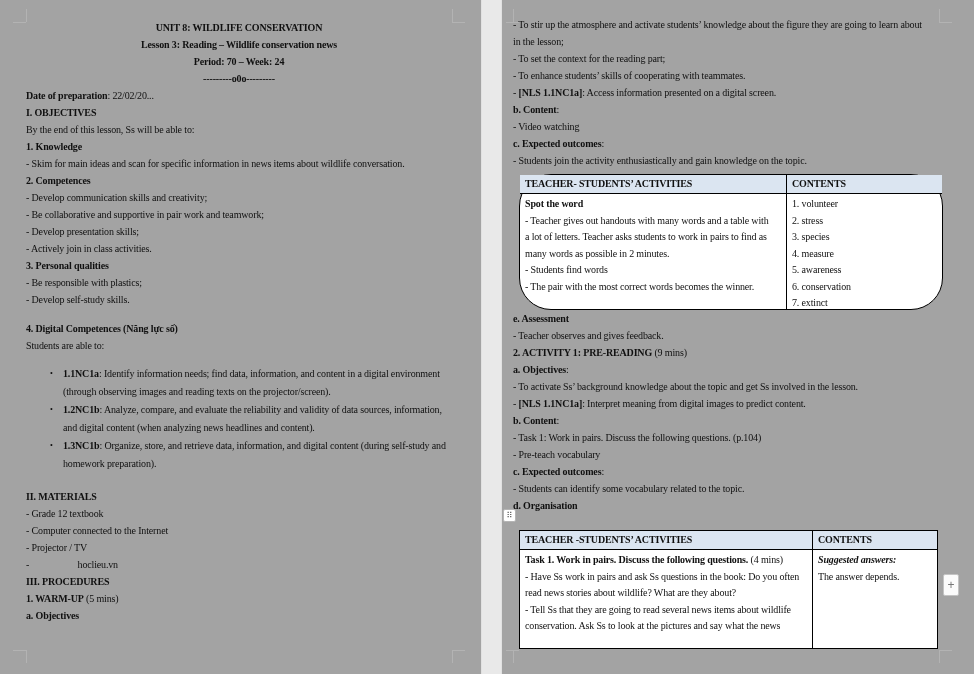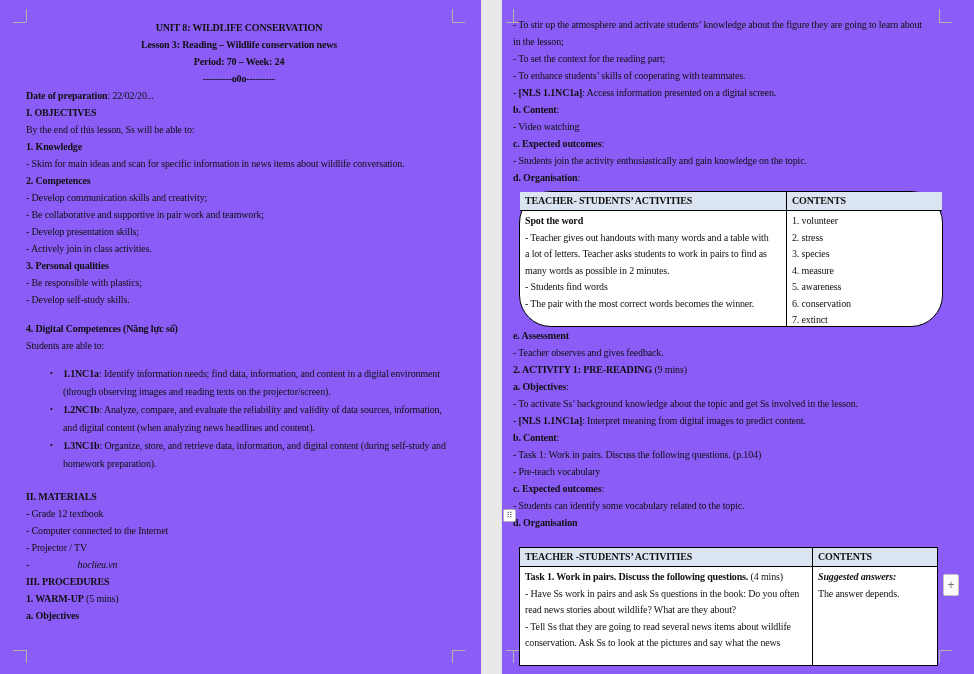--- a/index.html
+++ b/index.html
@@ -9,7 +9,7 @@
     font-family:"Liberation Serif","DejaVu Serif",serif;
     font-size:10px;color:#101010;letter-spacing:-0.15px;
   }
-  .page{position:absolute;top:0;height:674px;background:#8b5cf6;}
+  .page{position:absolute;top:0;height:674px;background:#a3a3a3;}
   #pageL{left:0;width:481px;}
   #pageR{left:502px;width:472px;}
   #gutter{position:absolute;left:481px;top:0;width:21px;height:674px;background:#e9e9e9;

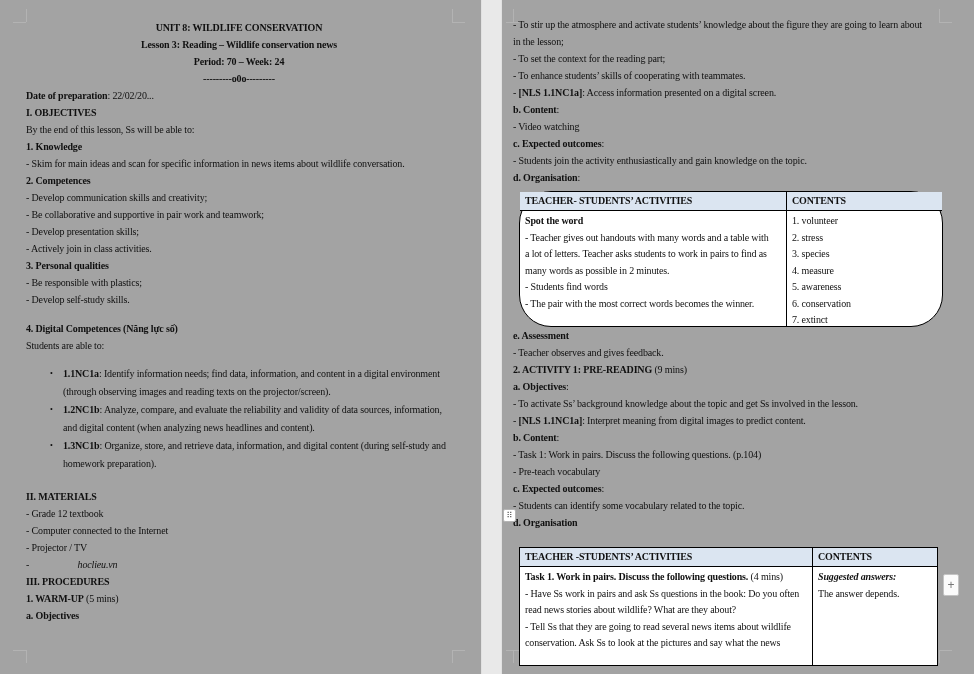--- a/index.html
+++ b/index.html
@@ -105,7 +105,6 @@
     <div class="ln"><span>- Video watching</span></div>
     <div class="ln"><span class="sb">c. Expected outcomes</span><span>:</span></div>
     <div class="ln"><span>- Students join the activity enthusiastically and gain knowledge on the topic.</span></div>
-    <div class="ln"><span class="sb">d. Organisation</span><span>:</span></div>
 
     <div class="tbl" id="tbl1">
       <div class="col colL">

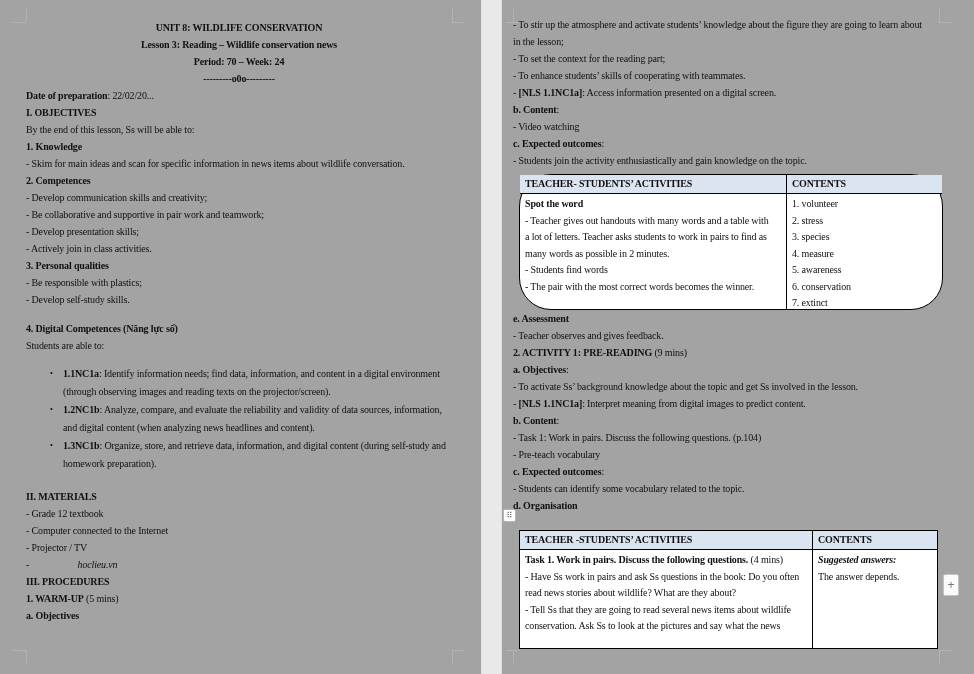--- a/index.html
+++ b/index.html
@@ -20,7 +20,7 @@
   .ln{line-height:17px;white-space:nowrap;}
   .c{text-align:center;}
   .sb{font-weight:bold;}
-  .it{font-style:italic;padding-left:46px;}
+  .it{padding-left:46px;}
   .bi{font-weight:bold;font-style:italic;}
   .lst{line-height:18px;padding-left:37px;position:relative;}
   .cont{line-height:18px;padding-left:37px;}

